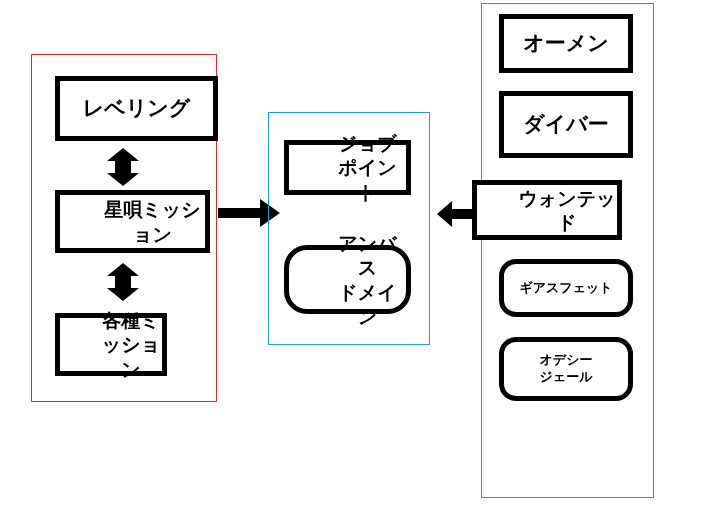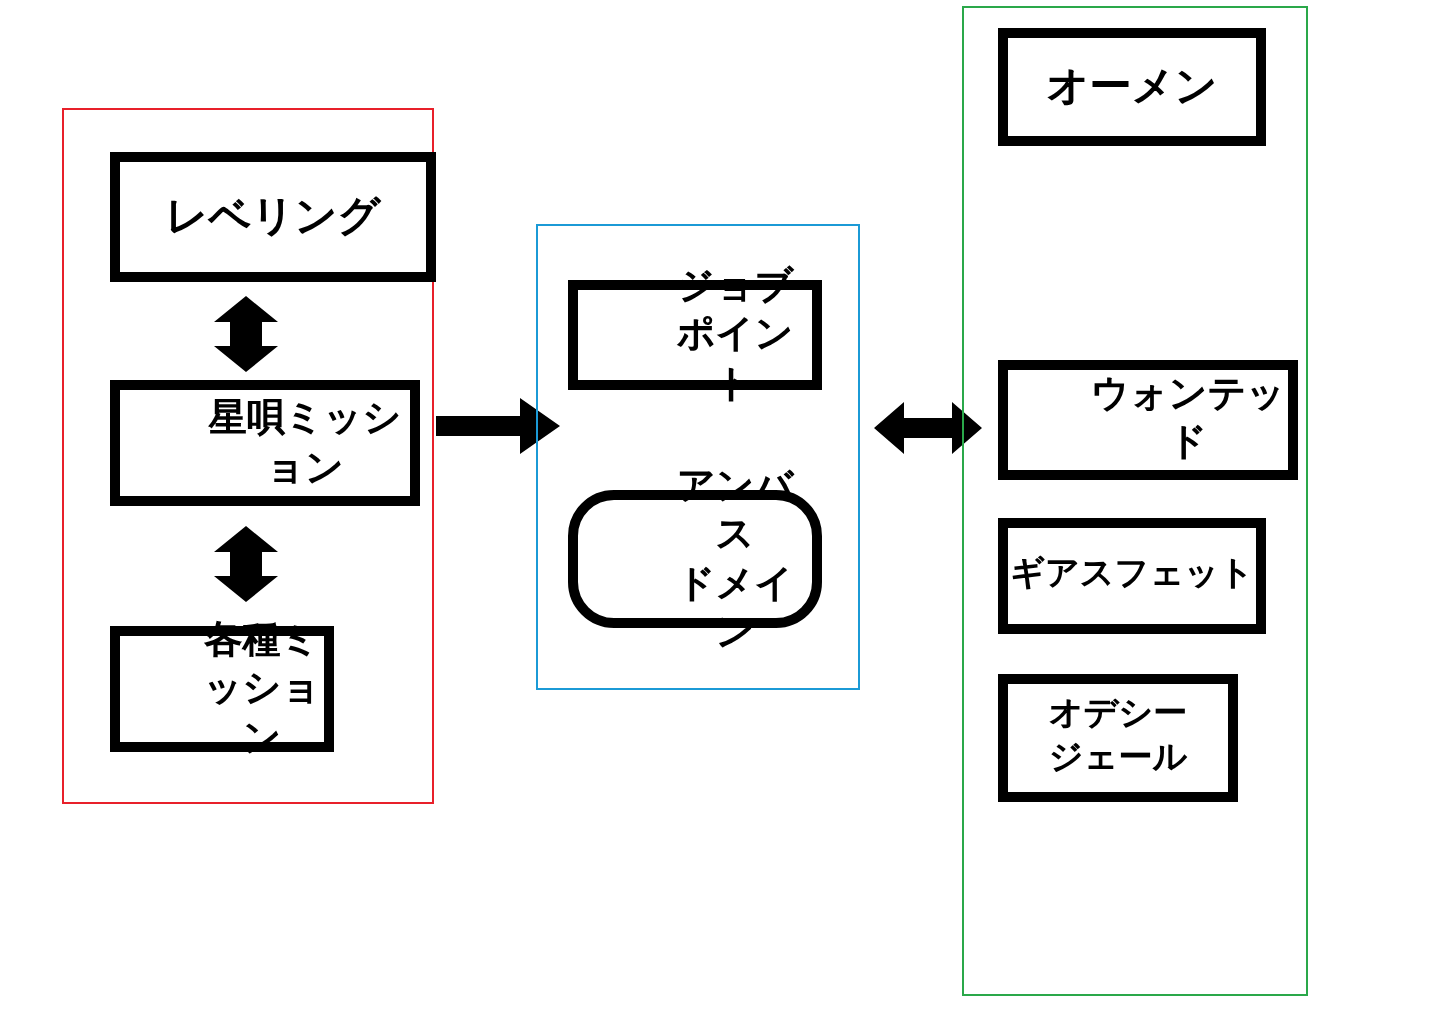--- a/index.html
+++ b/index.html
@@ -114,6 +114,9 @@
     <span class="label">オーメン</span>
   </div>
 
+  <div class="node t-lg" style="left:499px; top:91px; width:134px; height:67px;">
+    <span class="label">ダイバー</span>
+  </div>
 
   <div class="node t-md" style="left:499px; top:180px; width:150px; height:60px;font-family:Liberation Serif, serif;">
     <span class="label">ウォンテッド</span>

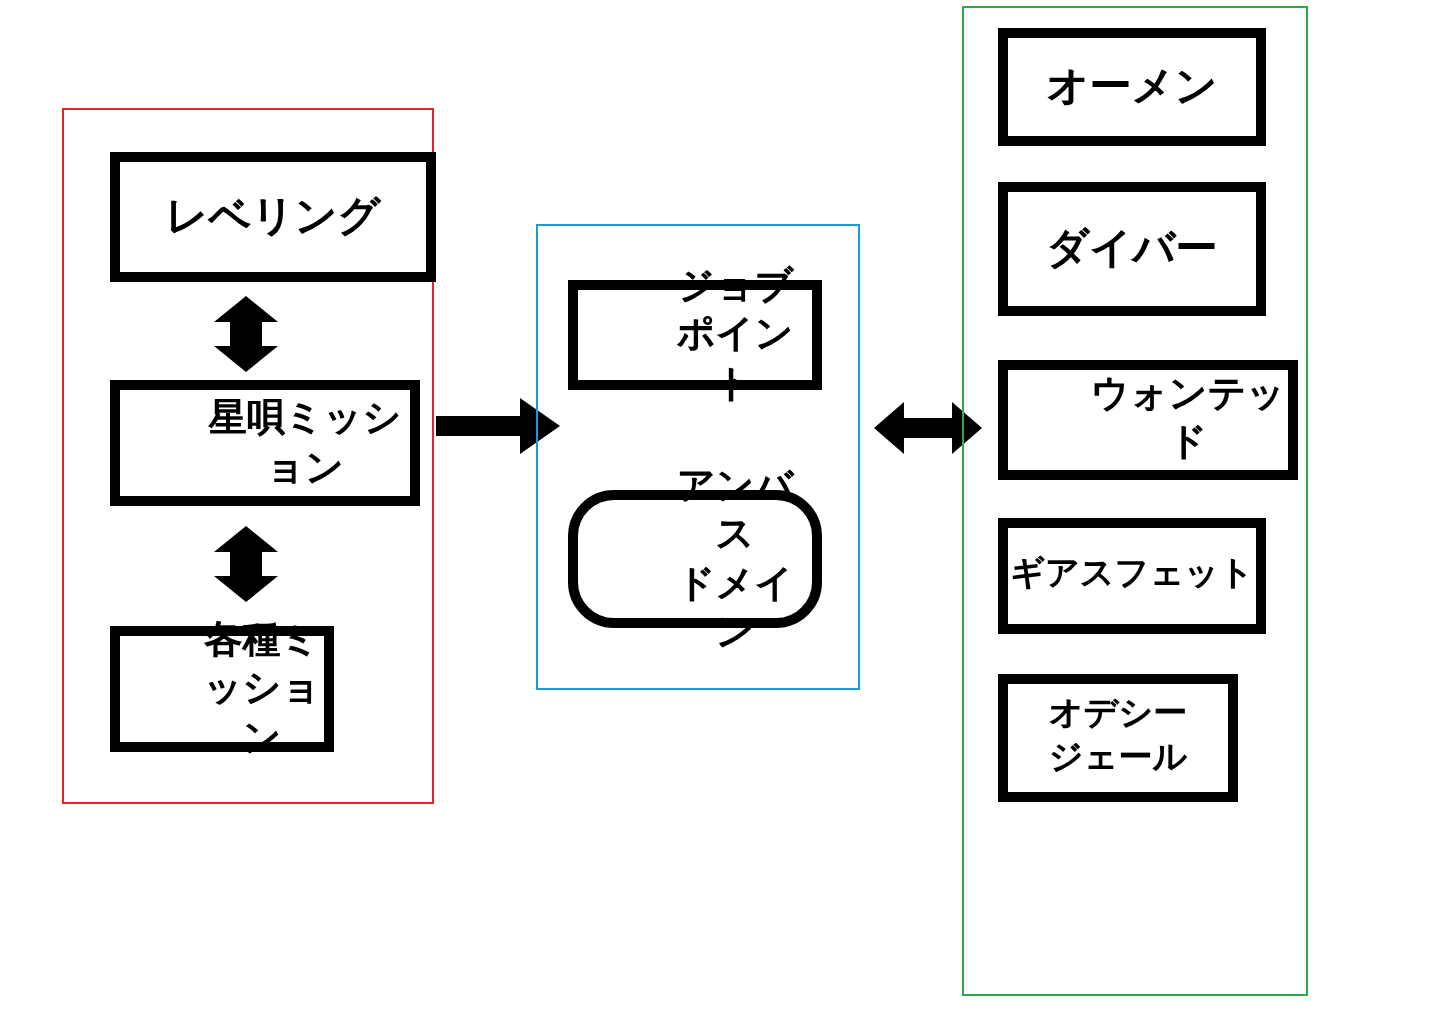--- a/index.html
+++ b/index.html
@@ -118,7 +118,7 @@
     <span class="label">ダイバー</span>
   </div>
 
-  <div class="node t-md" style="left:499px; top:180px; width:150px; height:60px;font-family:Liberation Serif, serif;">
+  <div class="node t-md" style="left:472px; top:180px; width:150px; height:60px;">
     <span class="label">ウォンテッド</span>
   </div>
 

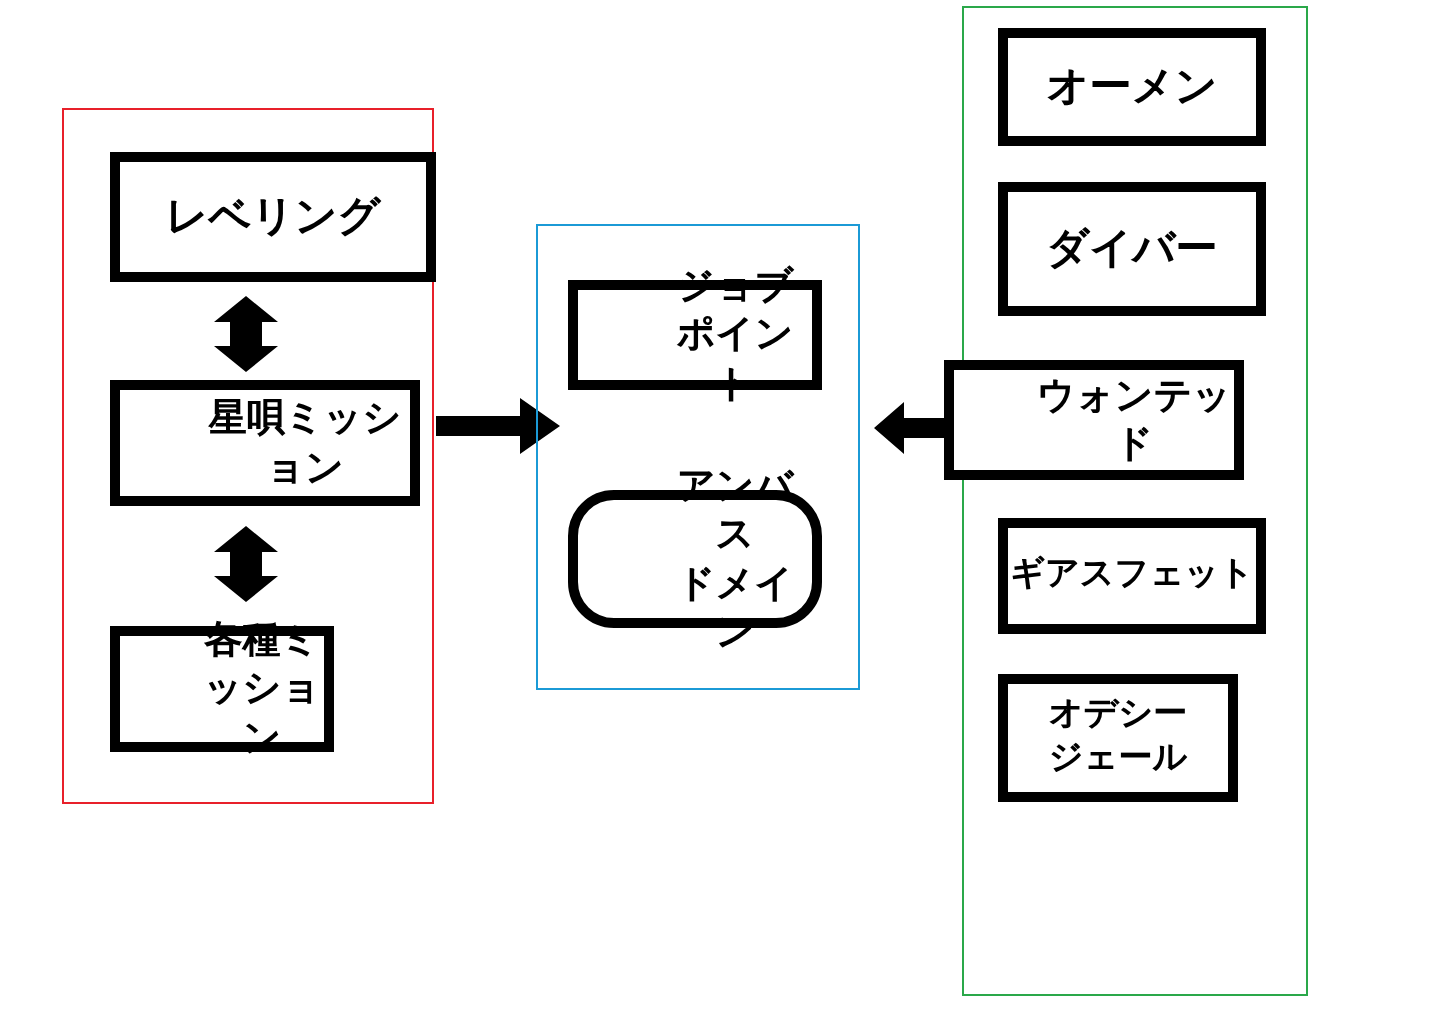--- a/index.html
+++ b/index.html
@@ -46,7 +46,7 @@
   }
   .t-lg { font-size: 21px; }
   .t-md { font-size: 19px; padding-left: 40px; }
-  .t-sm { font-size: 17px; }
+  .t-sm { font-size: 13px; border-radius: 17px; }
 
   
   .arrow {

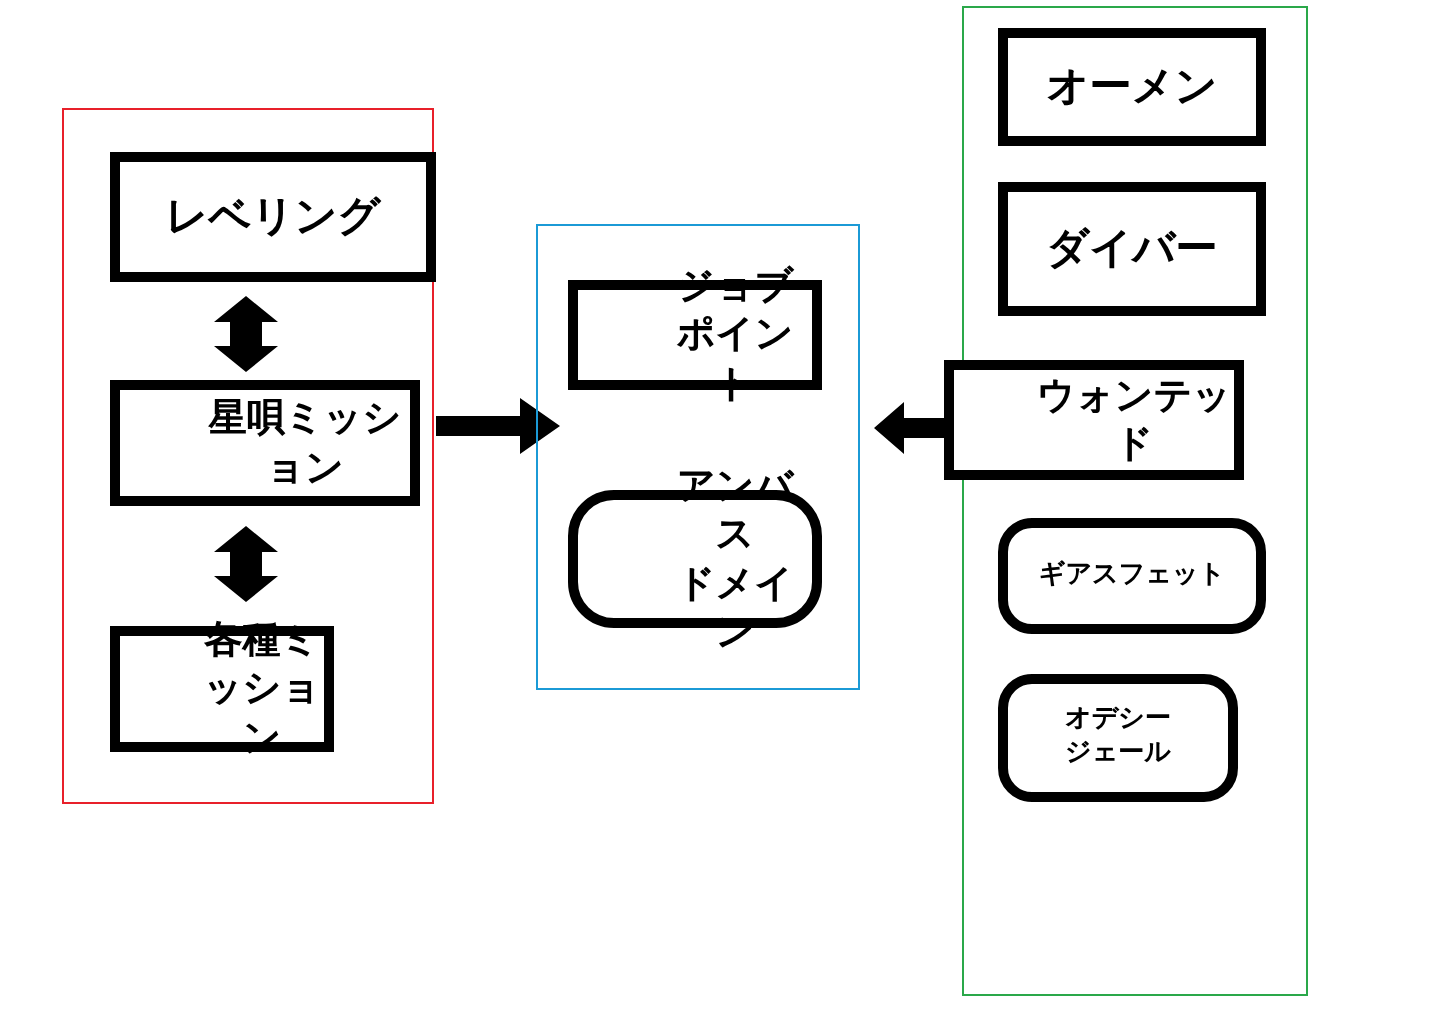--- a/index.html
+++ b/index.html
@@ -126,7 +126,7 @@
     <span class="label">ギアスフェット</span>
   </div>
 
-  <div class="node t-sm" style="left:499px; top:337px; width:120px; height:64px;">
+  <div class="node t-sm" style="left:499px; top:337px; width:134px; height:64px;">
     <span class="label">オデシー
 ジェール</span>
   </div>

